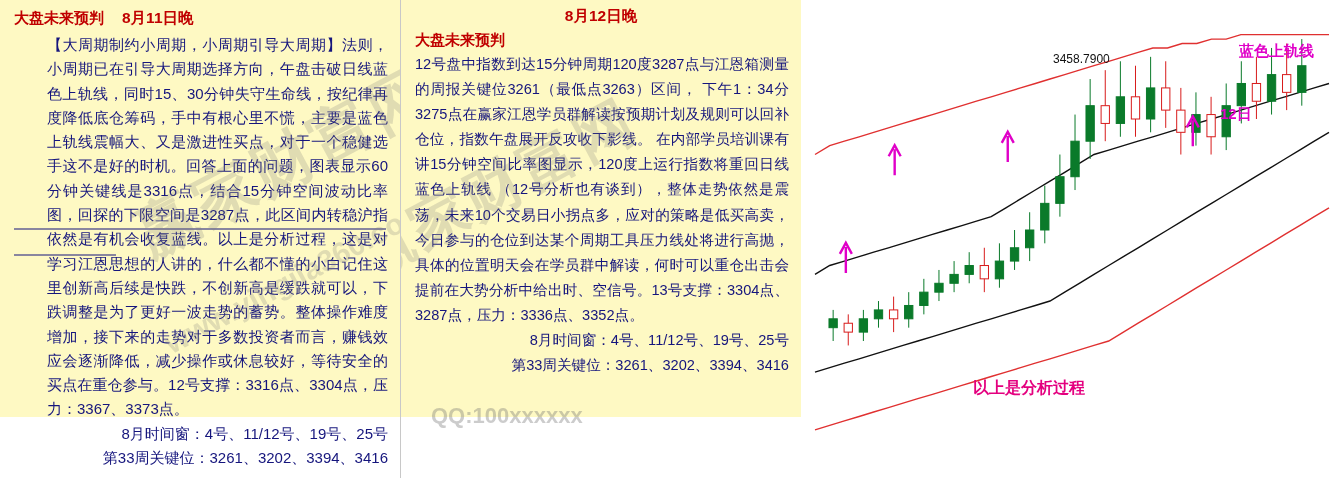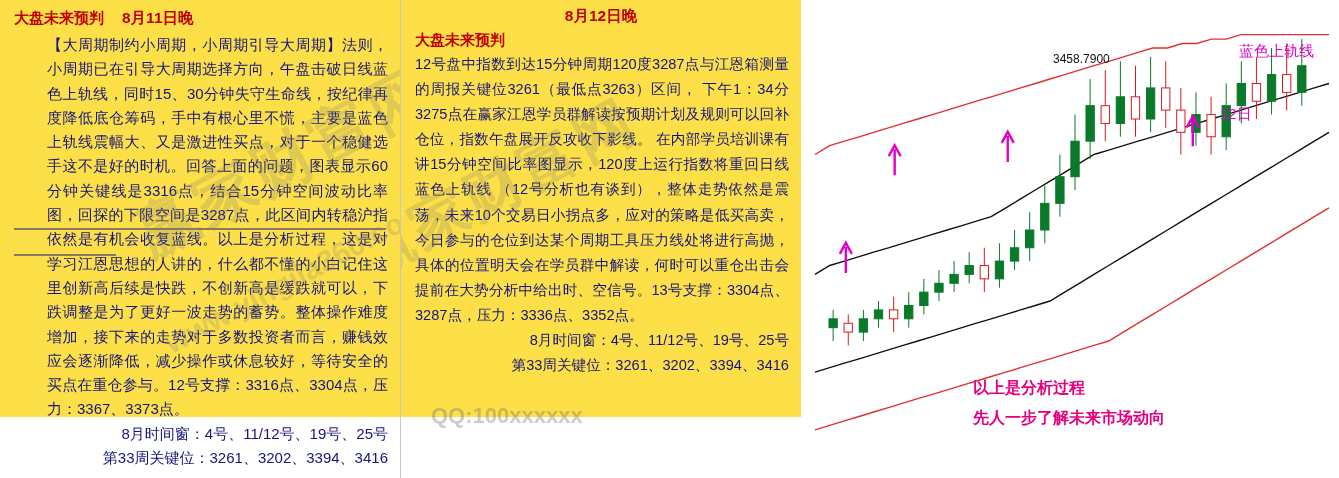--- a/index.html
+++ b/index.html
@@ -4,7 +4,7 @@
 <style>
   html,body{margin:0;padding:0;background:#ffffff;}
   body{width:1339px;height:478px;font-family:"Liberation Sans","DejaVu Sans",sans-serif;overflow:hidden;}
-  #root{position:relative;width:1339px;height:417px;background:#fde047;}
+  #root{position:relative;width:1339px;height:417px;background:#fef9c3;}
 
   .col{position:absolute;top:0;height:478px;overflow:hidden;}
   #col1{left:0;width:400px;}

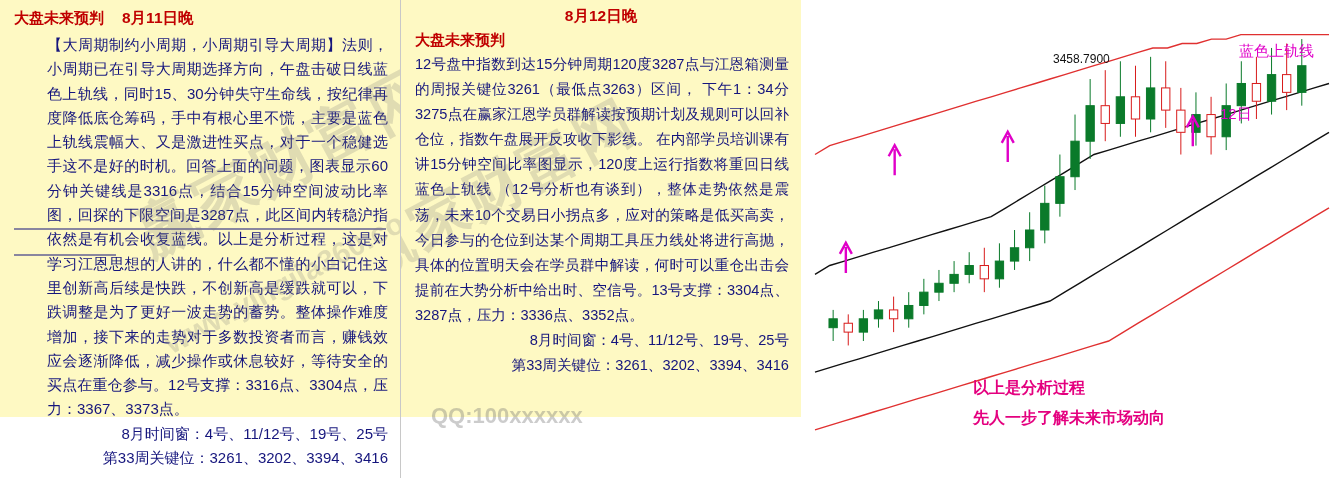--- a/index.html
+++ b/index.html
@@ -38,7 +38,7 @@
   
   #chartbox{position:absolute;left:801px;top:0;width:538px;height:478px;background:#ffffff;}
   #chartsvg{position:absolute;left:0;top:0;}
-  .lab-pink{position:absolute;color:#e000c8;font-weight:normal;font-size:15px;white-space:nowrap;}
+  .lab-pink{position:absolute;color:#e000c8;font-weight:bold;font-size:15px;white-space:nowrap;}
   .lab-blk{position:absolute;color:#111;font-size:12px;white-space:nowrap;}
   .lab-red{position:absolute;color:#e4007f;font-weight:bold;font-size:16px;white-space:nowrap;}
 </style>

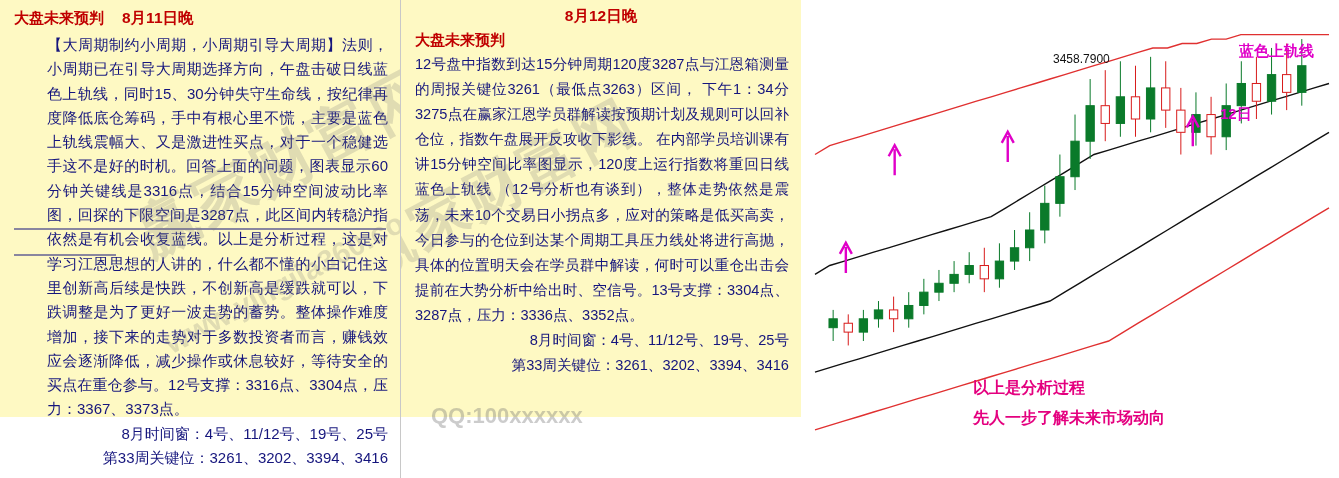--- a/index.html
+++ b/index.html
@@ -236,7 +236,6 @@
     <div class="lab-pink" id="lbl-day" style="left:419px;top:105px;">12日</div>
 
     <div class="lab-red" style="left:172px;top:378px;">以上是分析过程</div>
-    <div class="lab-red" style="left:172px;top:408px;">先人一步了解未来市场动向</div>
 
   </div>
 

